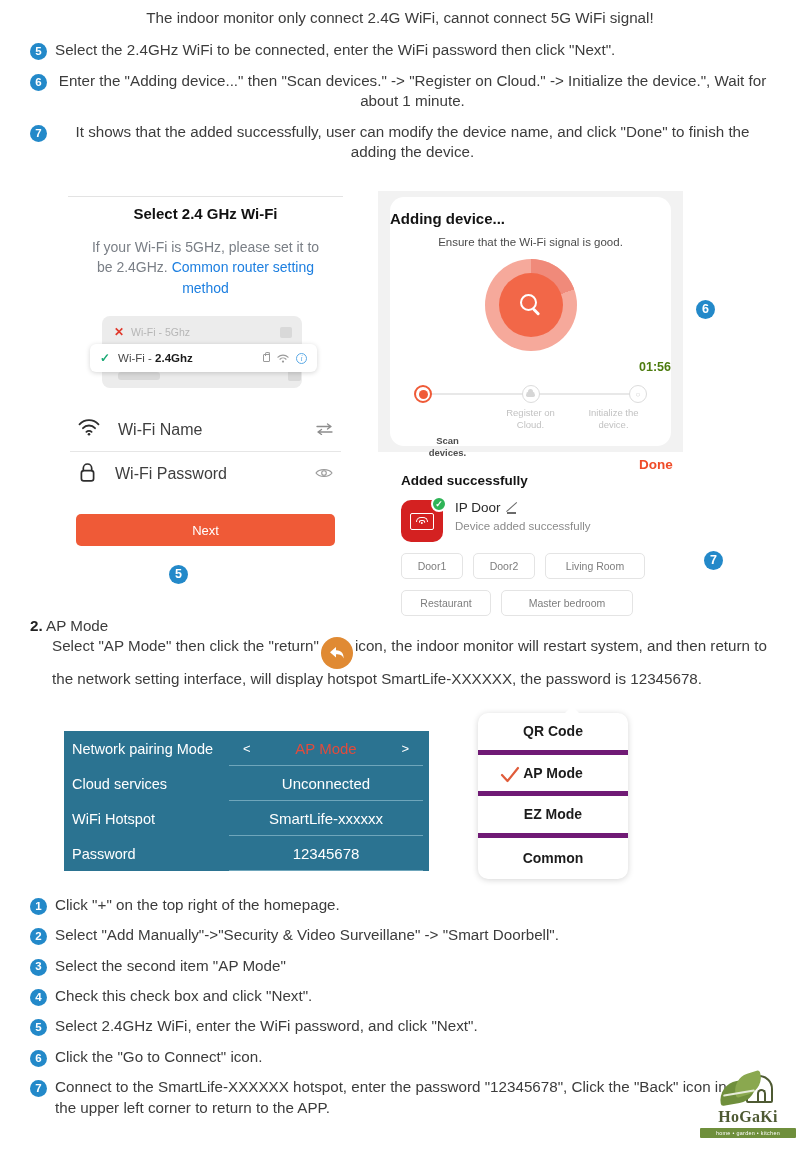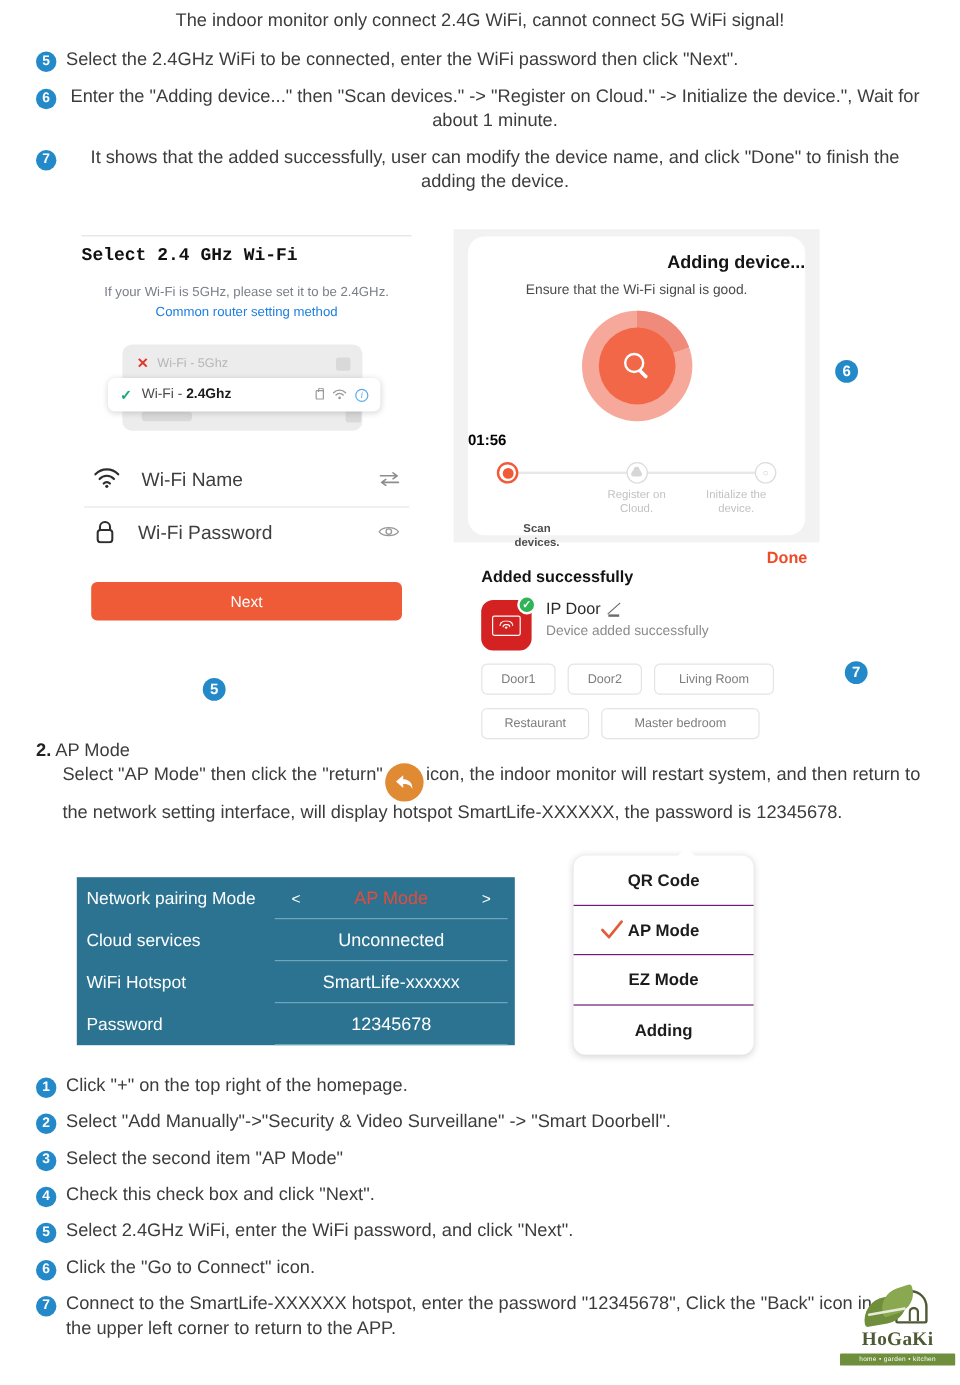--- a/index.html
+++ b/index.html
@@ -50,9 +50,9 @@
     background: #ffffff;
   }
   #left-panel .lp-title {
-    text-align: left;
+    text-align: center;
     font-size: 15px; font-weight: bold; color: #111;
-    line-height: 1.28; padding-top: 8px; font-family: Liberation Mono, monospace;
+    line-height: 1.28; padding-top: 8px;
   }
   #left-panel .lp-sub {
     text-align: center;

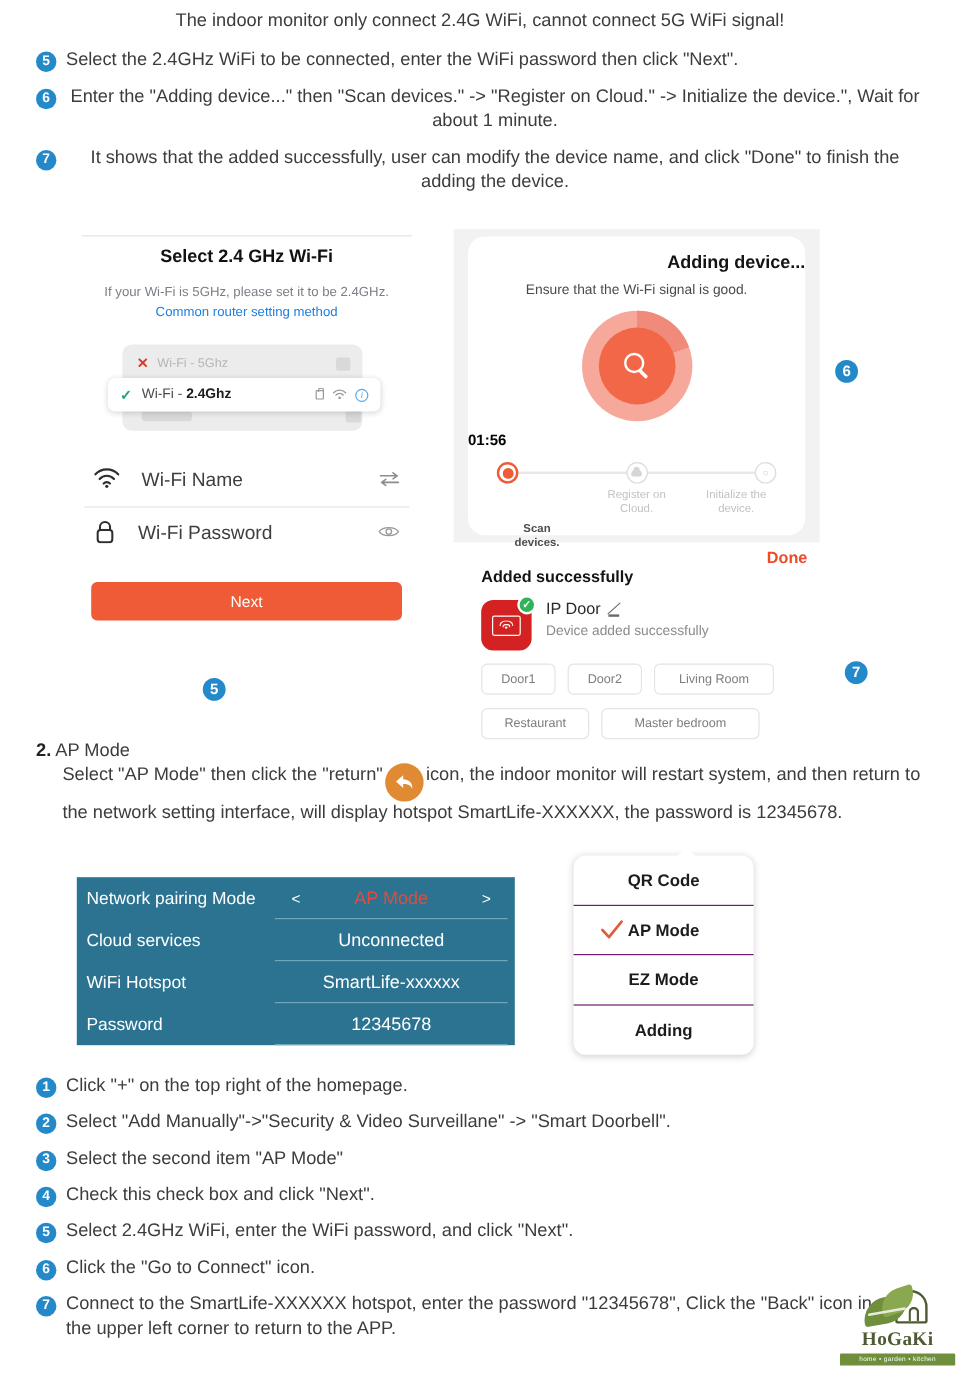--- a/index.html
+++ b/index.html
@@ -131,7 +131,7 @@
     width: 281px; height: 249px;
     background:#ffffff; border-radius: 14px;
   }
-  .rc-title { text-align:right; font-size:15px; font-weight:bold; color:#141414; padding-top:13px; }
+  .rc-title { text-align:left; font-size:15px; font-weight:bold; color:#141414; padding-top:13px; }
   .rc-sub { text-align:center; font-size:11.5px; color:#4b4b4b; margin-top:9px; }
 
   .radar {

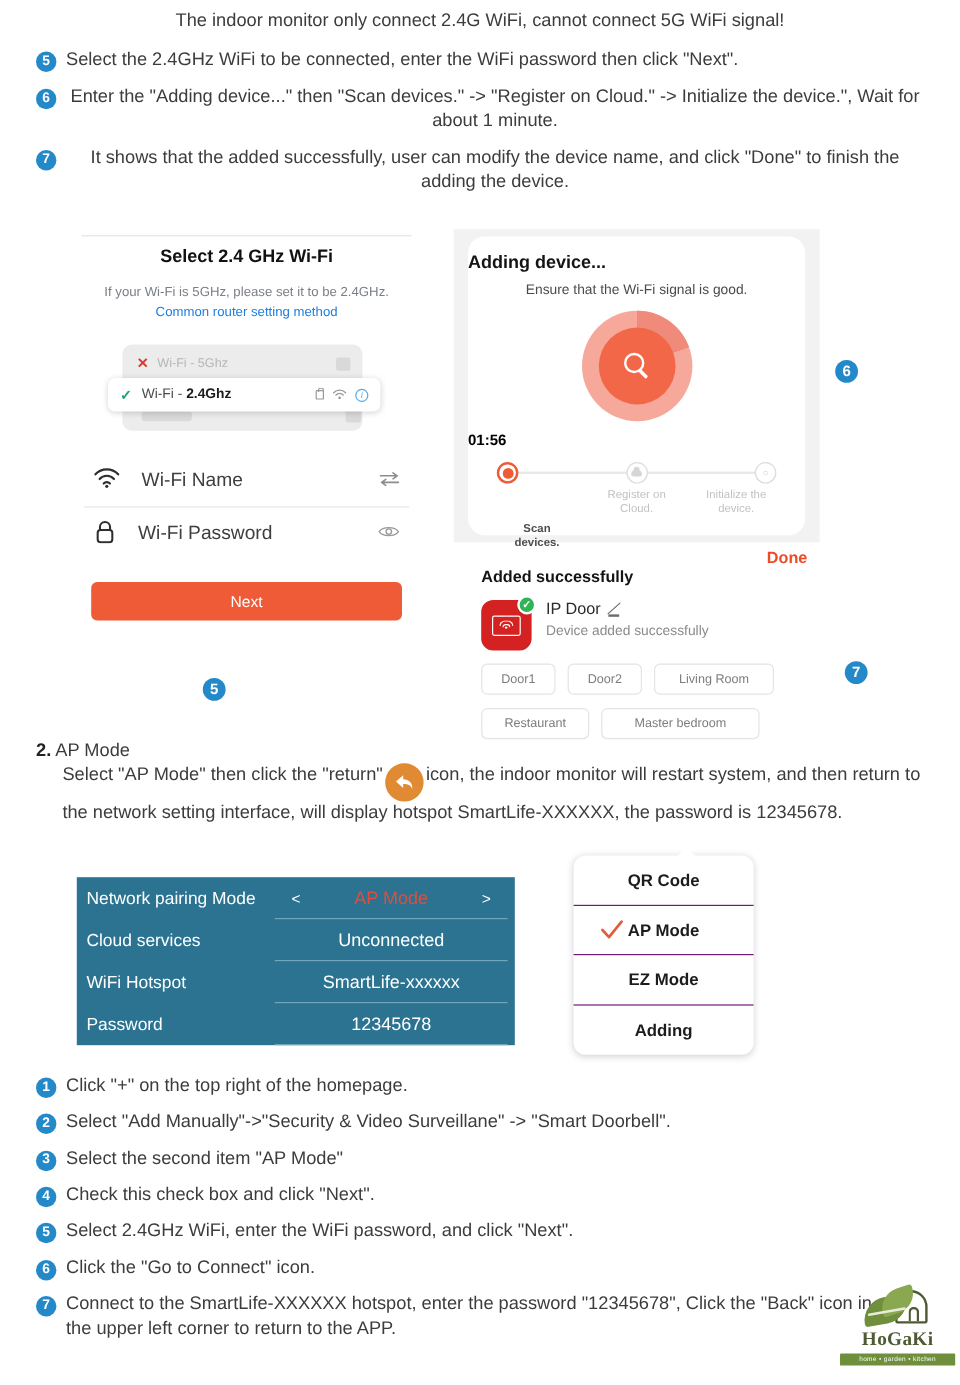--- a/index.html
+++ b/index.html
@@ -56,7 +56,7 @@
   }
   #left-panel .lp-sub {
     text-align: center;
-    font-size: 11px; color: #7a7f86;
+    font-size: 14px; color: #7a7f86;
     line-height: 1.45; margin-top: 14px;
     padding: 0 16px;
   }

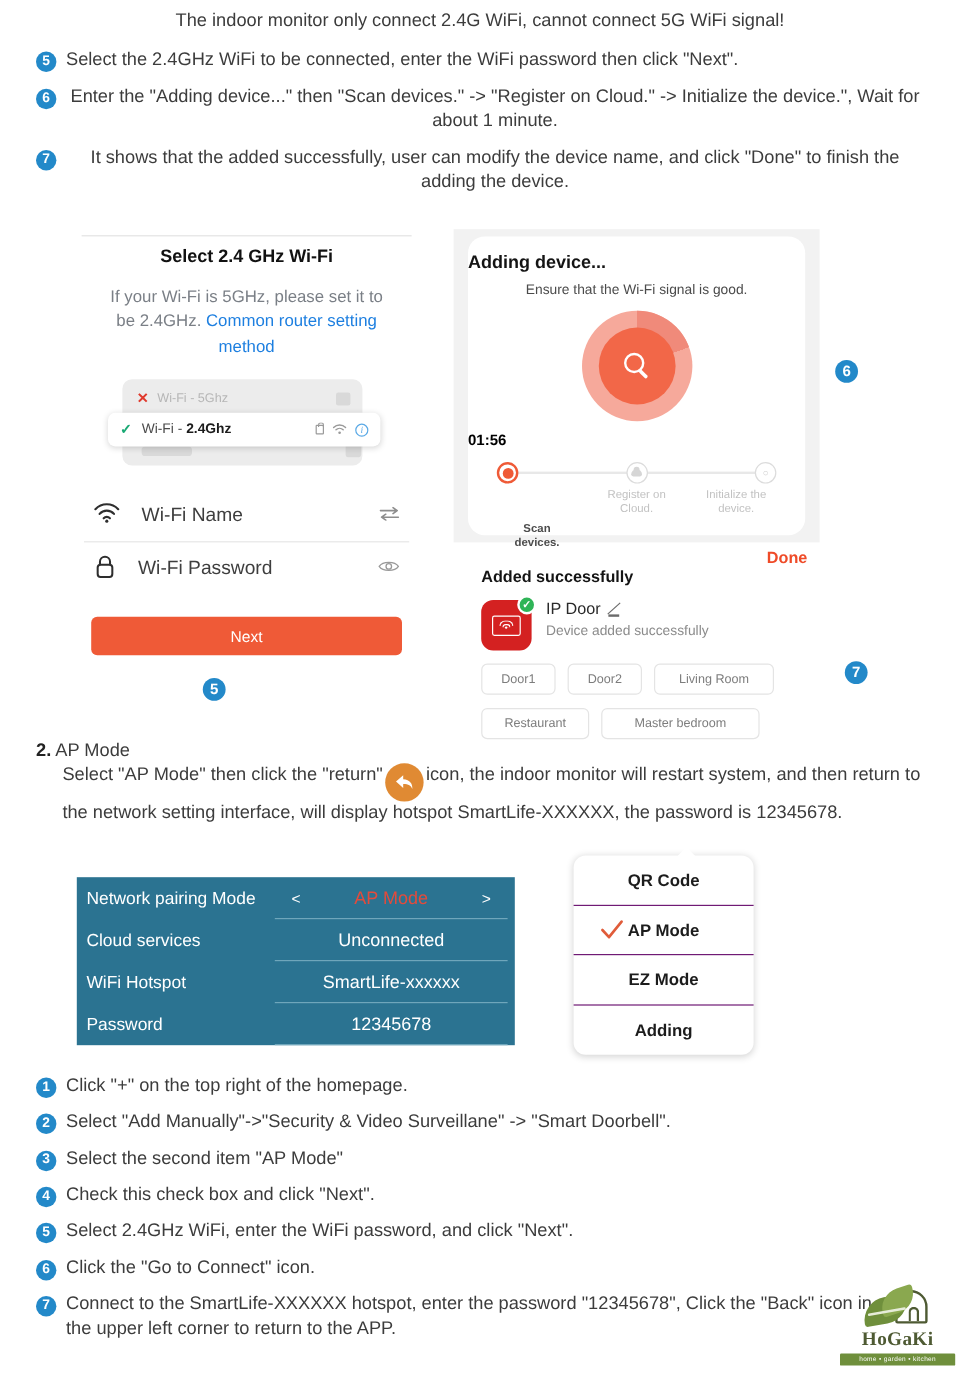--- a/index.html
+++ b/index.html
@@ -153,7 +153,7 @@
   .mag .lens { position:absolute; left:0; top:0; width:17px; height:17px; border:2.4px solid #fff; border-radius:50%; }
   .mag .handle { position:absolute; left:13px; top:13px; width:9px; height:2.6px; background:#fff; border-radius:2px; transform: rotate(45deg); transform-origin: left center; }
 
-  .timer { position:absolute; left:0; top:163px; width:100%; text-align:left; font-size:12.5px; font-weight:bold; color:#000000; }
+  .timer { position:absolute; left:0; top:163px; width:100%; text-align:right; font-size:12.5px; font-weight:bold; color:#4d7c0f; }
 
   .progress {
     position:absolute; left: 24px; top: 188px; width: 233px; height: 18px;

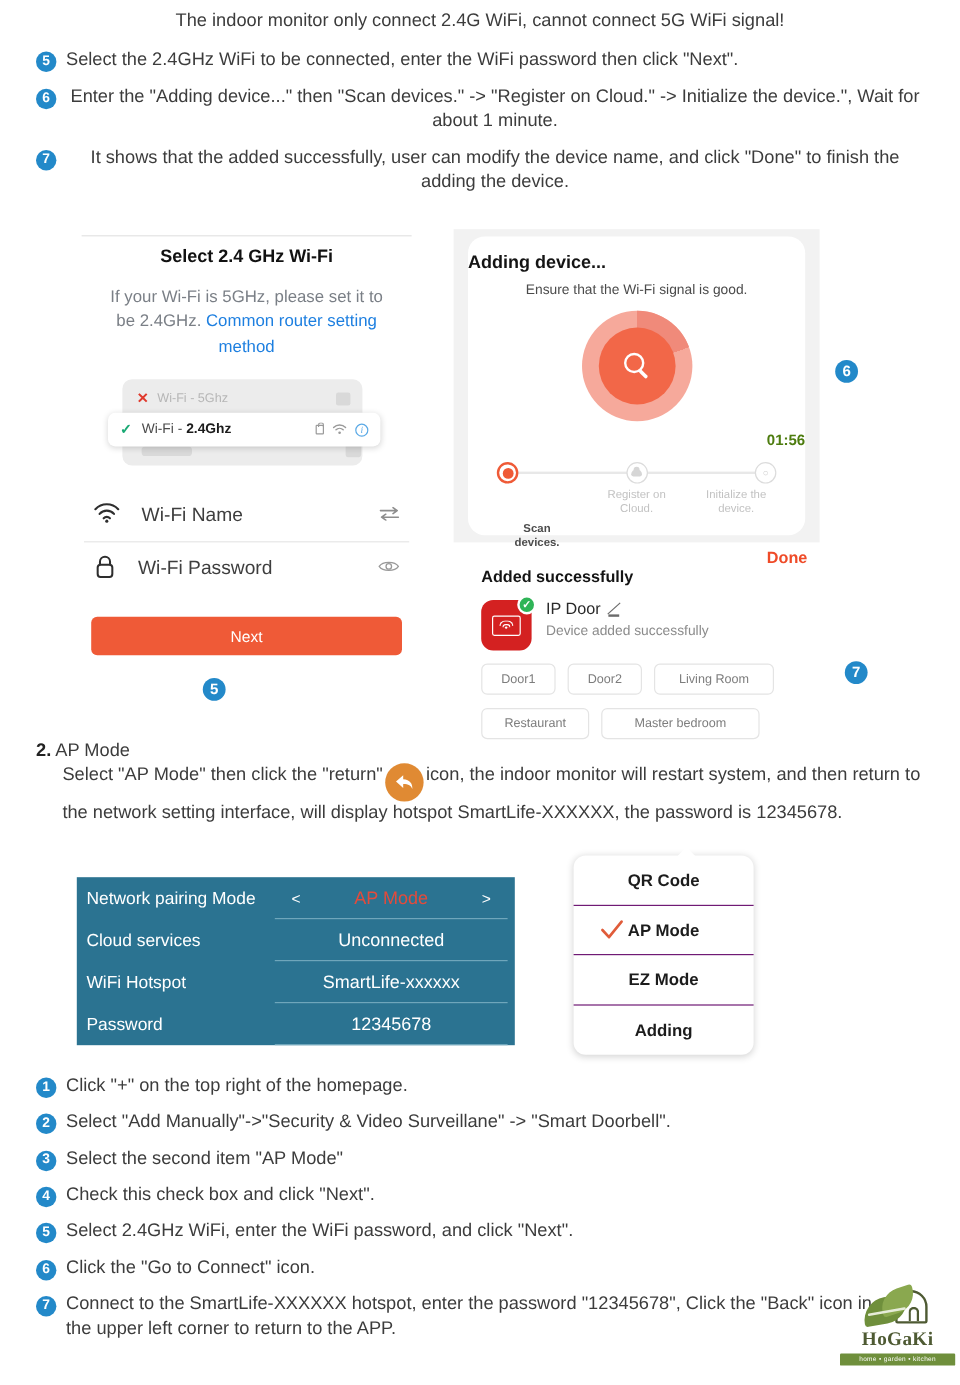--- a/index.html
+++ b/index.html
@@ -272,7 +272,7 @@
   .mm-item {
     height: 41.5px; display:flex; align-items:center; justify-content:center;
     font-size: 14px; font-weight:bold; color:#1c1c1c;
-    border-bottom: 1px solid #701a75; position:relative;
+    border-bottom: 5px solid #701a75; position:relative;
   }
   .mm-item:last-child { border-bottom:none; }
   .mm-check {

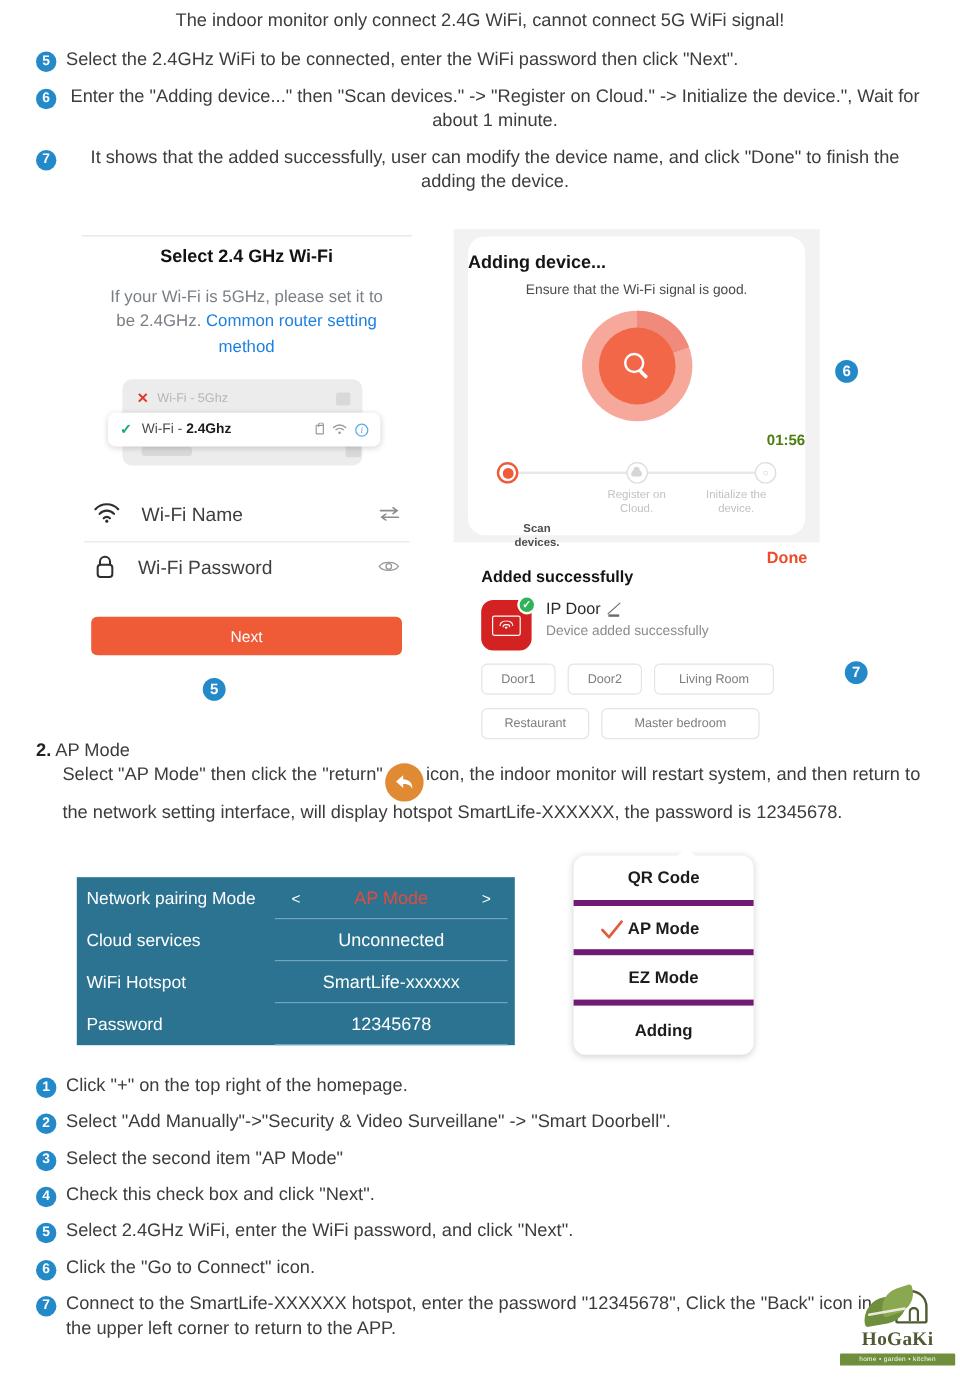--- a/index.html
+++ b/index.html
@@ -561,7 +561,7 @@
   </div>
 
   <div class="mm-item">
-    <span>Adding</span>
+    <span>Common</span>
   </div>
 </div>
 

